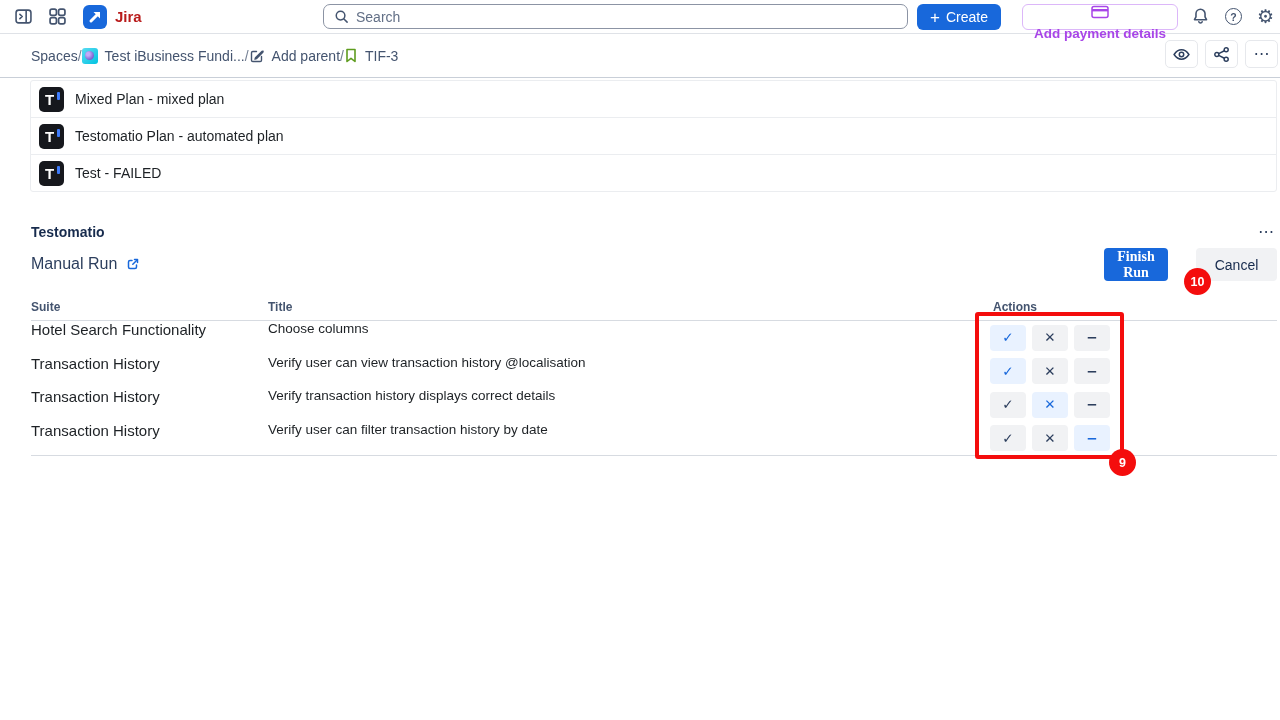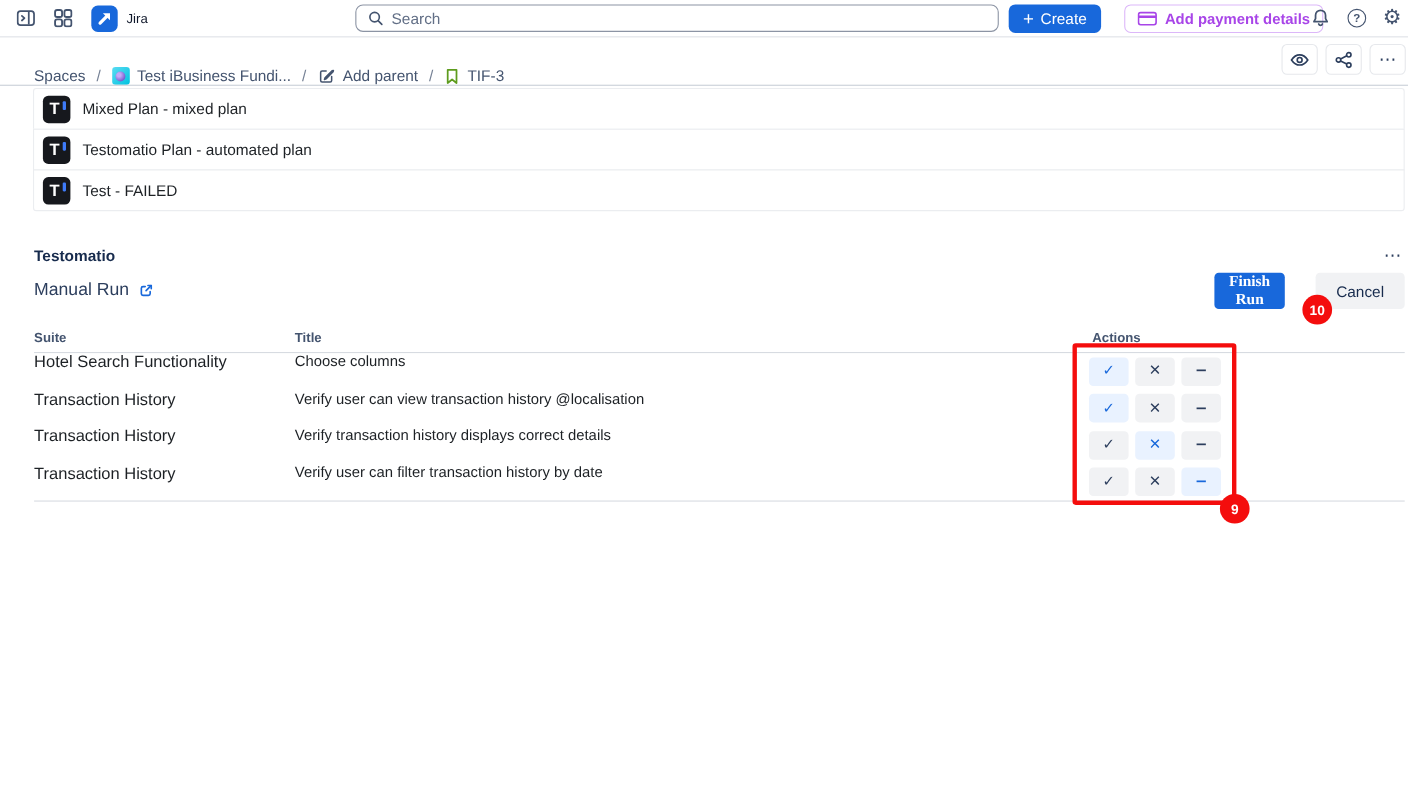--- a/index.html
+++ b/index.html
@@ -25,7 +25,7 @@
   .icon-btn{display:flex;align-items:center;justify-content:center;cursor:pointer;background:none;border:none;color:var(--slate);}
   .logo-wrap{display:flex;align-items:center;gap:8px;}
   .jira-logo{width:24px;height:24px;border-radius:6px;background:var(--accent);display:flex;align-items:center;justify-content:center;}
-  .app-name{font-size:12px;font-weight:400;color:#0f172a;}
+  .app-name{font-size:15px;font-weight:700;color:#b91c1c;}
   .search-box{position:absolute;left:323px;top:4px;width:585px;height:25px;border:1px solid #8C94A4;border-radius:7px;display:flex;align-items:center;padding:0 10px;gap:7px;background:#fff;}
   .search-box input{flex:1;border:none;outline:none;font-family:inherit;font-size:14px;color:#172B4D;background:transparent;}
   .search-box input::placeholder{color:#626F86;}

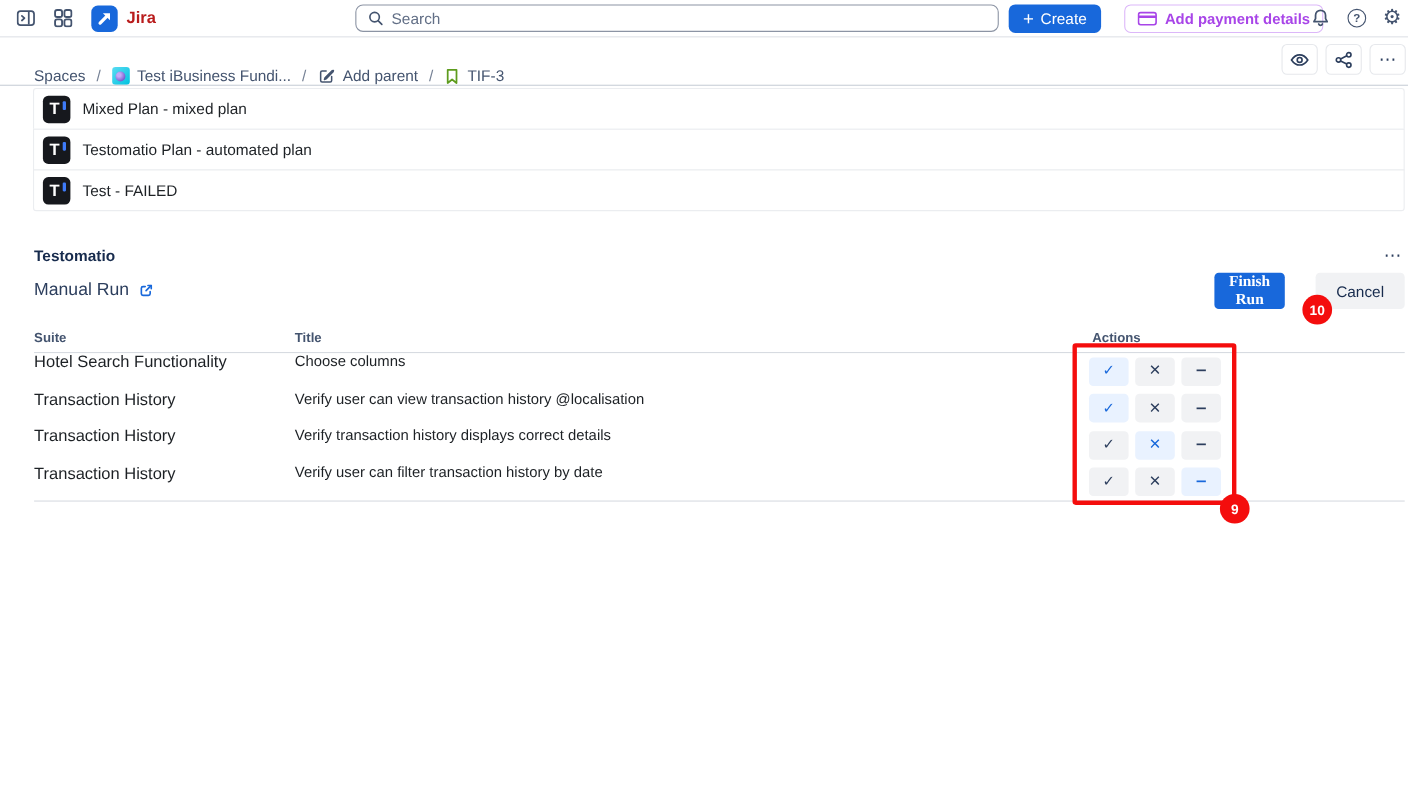--- a/index.html
+++ b/index.html
@@ -31,7 +31,7 @@
   .search-box input::placeholder{color:#626F86;}
   .create-btn{position:absolute;left:917px;top:4px;height:26px;padding:0 13px;border:none;border-radius:6px;background:var(--accent);color:#fff;font-family:inherit;font-size:14px;font-weight:500;display:flex;align-items:center;gap:6px;cursor:pointer;}
   .create-plus{font-size:17px;font-weight:400;line-height:1;}
-  .payment-btn{position:absolute;left:1022px;top:4px;height:26px;padding:0 11px;border:1px solid #DCB7F9;border-radius:6px;background:#fff;color:var(--purple);font-family:inherit;font-size:13.5px;font-weight:600;display:flex;align-items:center;gap:7px;cursor:pointer;}
+  .payment-btn{position:absolute;left:1022px;top:4px;height:26px;padding:0 11px;border:1px solid #DCB7F9;border-radius:6px;background:#fff;color:var(--purple);font-family:inherit;font-size:13.5px;font-weight:600;display:flex;align-items:center;gap:7px;cursor:pointer;flex-direction:column;}
   .tb-icons{position:absolute;right:6px;top:0;height:33px;display:flex;align-items:center;gap:15px;}
   .help-circle{width:17px;height:17px;border:1.5px solid var(--slate);border-radius:50%;display:flex;align-items:center;justify-content:center;font-size:10.5px;font-weight:700;color:var(--slate);}
   .gear-char{font-family:"DejaVu Sans",sans-serif;font-size:19px;color:var(--slate);line-height:1;}

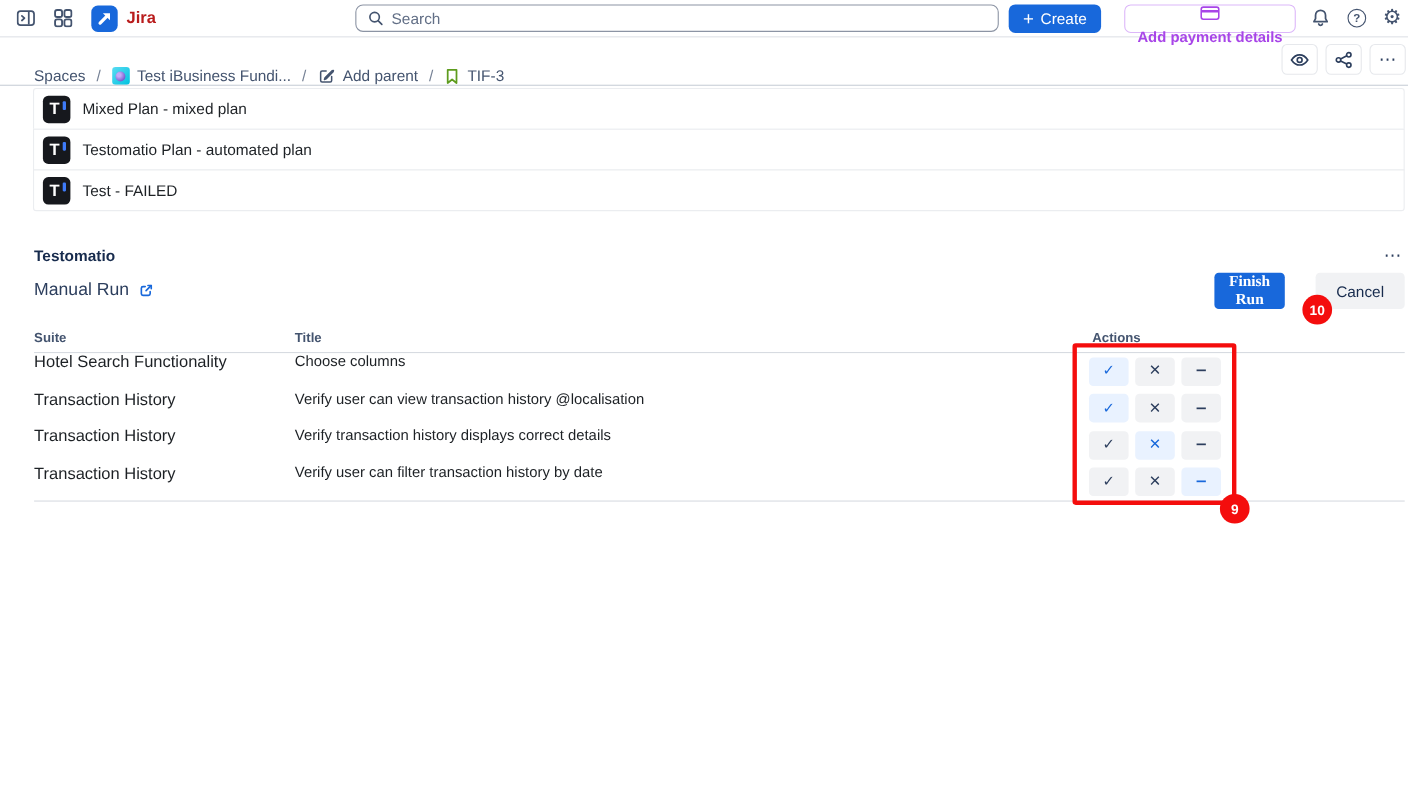--- a/index.html
+++ b/index.html
@@ -38,7 +38,7 @@
 
   
   .bc-row{position:absolute;top:34px;left:0;right:0;height:43px;}
-  .crumbs{position:absolute;left:31px;top:0;height:43px;display:flex;align-items:flex-end;gap:10px;font-size:14px;color:var(--slate);}
+  .crumbs{position:absolute;left:31px;top:0;height:43px;display:flex;align-items:center;font-size:14px;color:var(--slate);}
   .crumb{cursor:pointer;white-space:nowrap;}
   .crumb-sep{color:#758195;}
   .space-icon{width:16px;height:16px;border-radius:3px;background:linear-gradient(135deg,#5ADBF2,#00C3E0);position:relative;}

